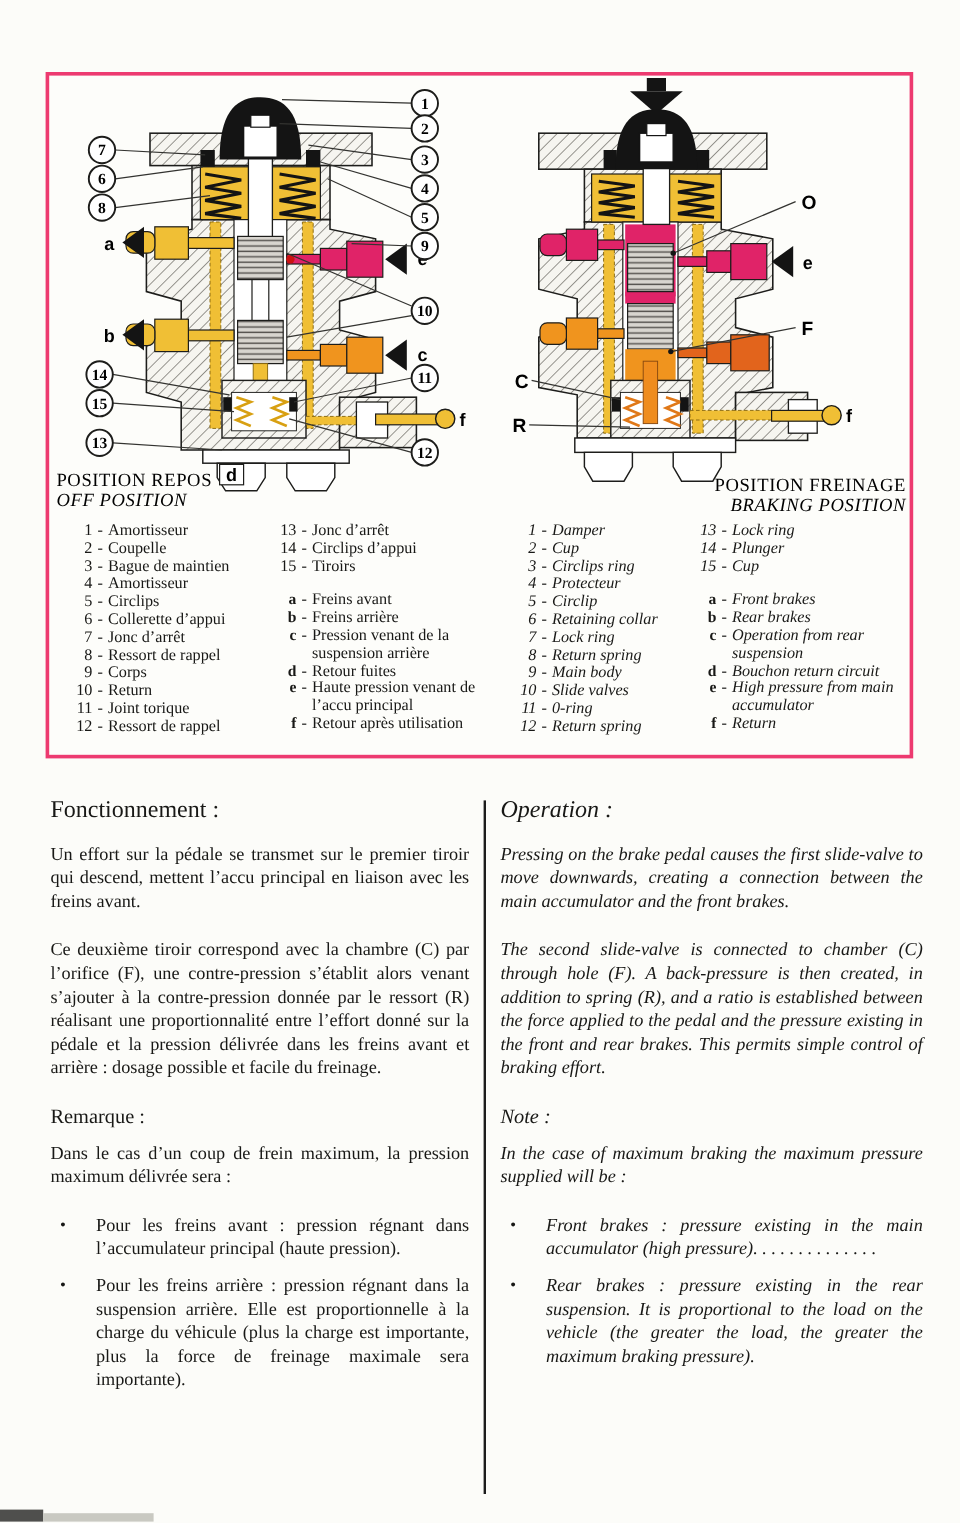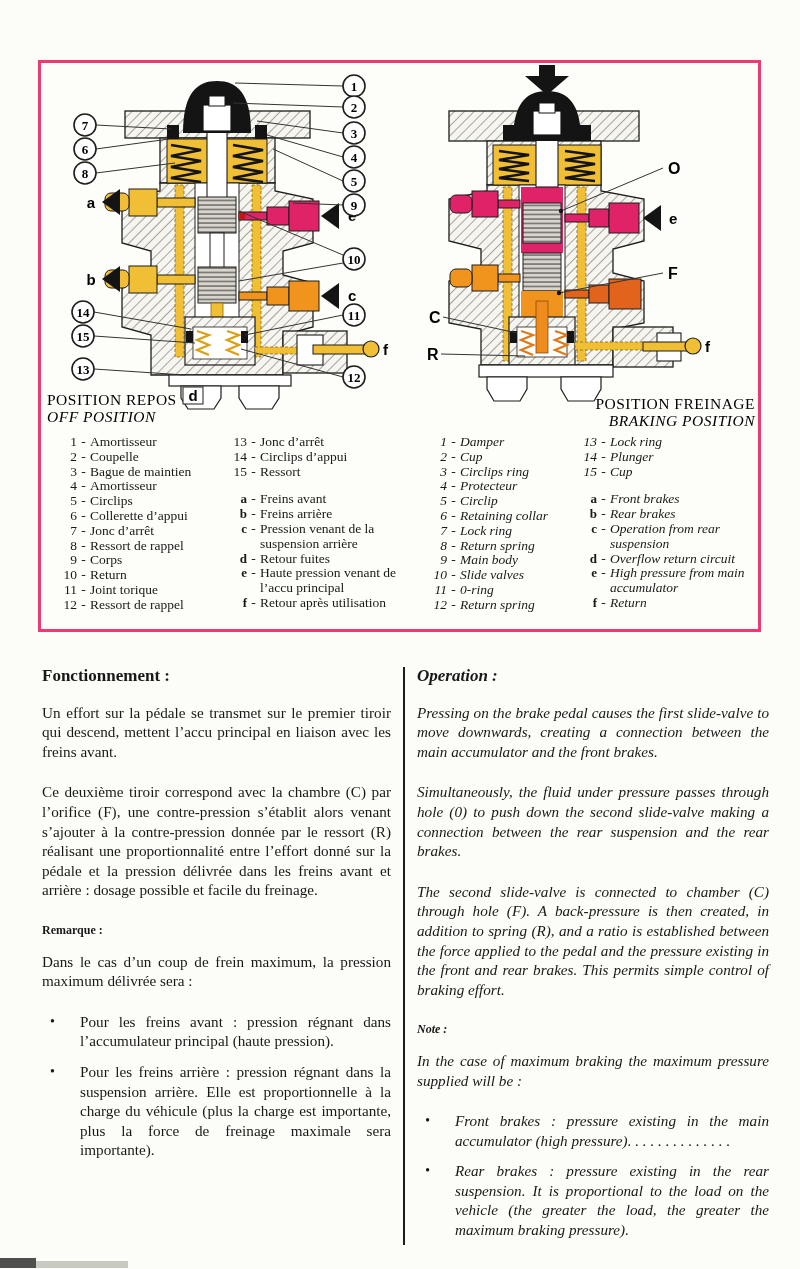--- a/index.html
+++ b/index.html
@@ -444,7 +444,7 @@
         <div class="lrow">
           <span class="lnum">15</span>
           <span class="ldash">-</span>
-          <span class="llab">Ressort</span>
+          <span class="llab">Tiroirs</span>
         </div>
       </div>
     <div class="letters">

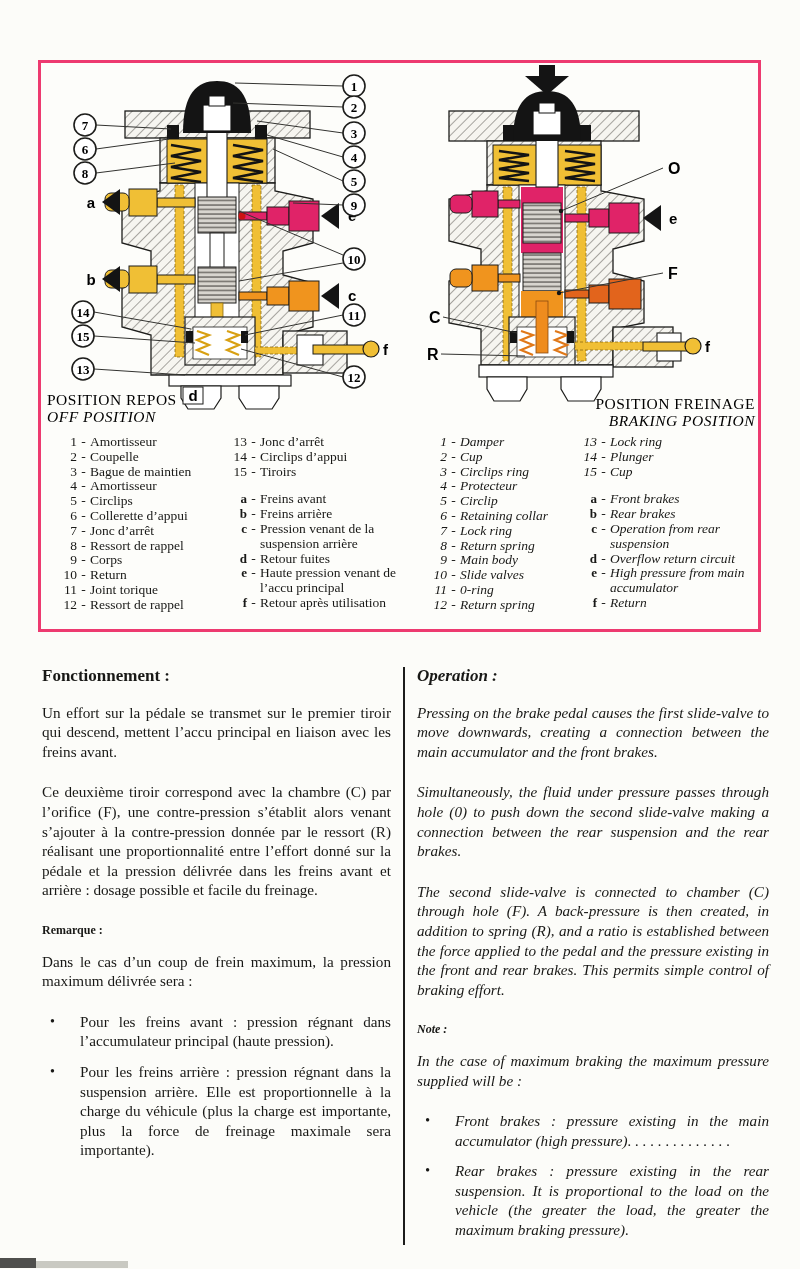--- a/index.html
+++ b/index.html
@@ -606,7 +606,7 @@
         <div class="lrow">
           <span class="lkey">d</span>
           <span class="ldash">-</span>
-          <span class="llab">Overflow return circuit</span>
+          <span class="llab">Bouchon return circuit</span>
         </div>
 
         <div class="lrow">

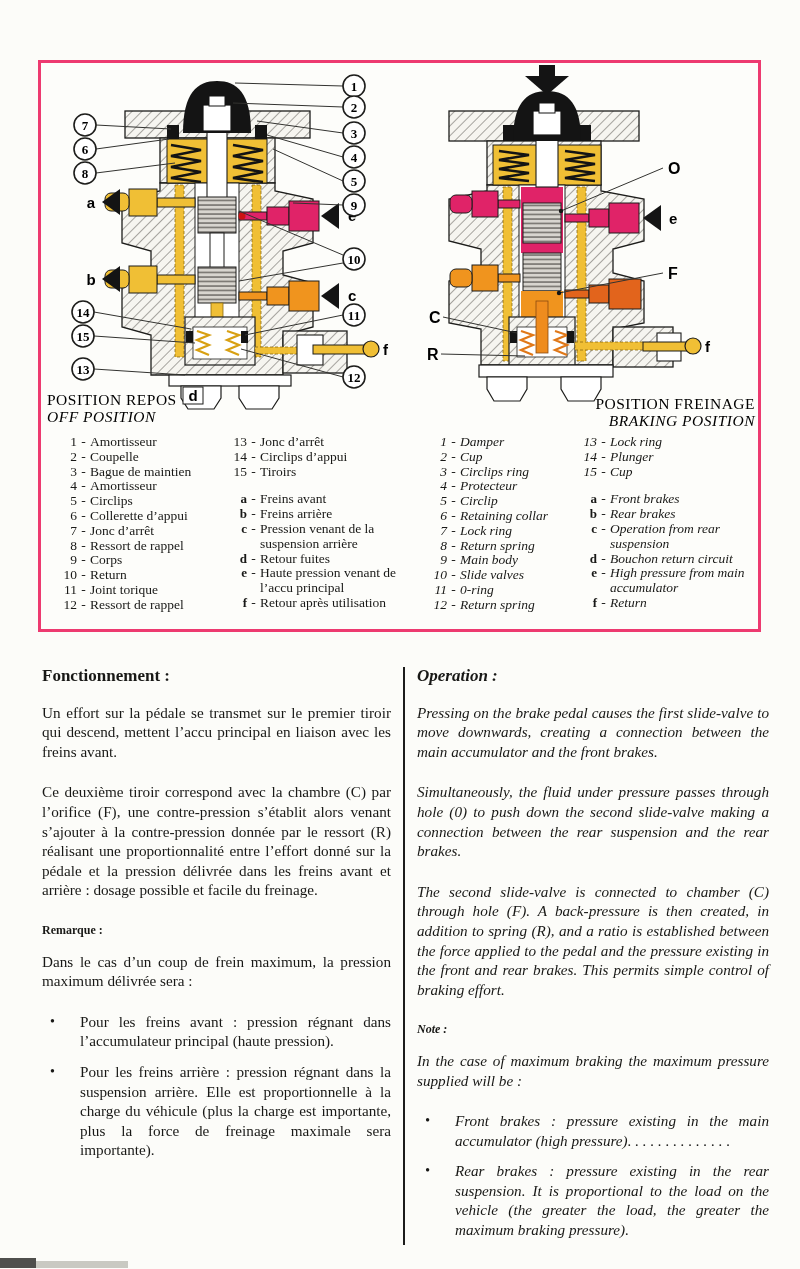--- a/index.html
+++ b/index.html
@@ -33,7 +33,7 @@
   .text-col{position:absolute;top:666px;font-size:15.2px;line-height:19.6px;}
   #col-fr{left:42px;width:349px;}
   #col-en{left:417px;width:352px;font-style:italic;}
-  .sec-title{font-size:17px;font-weight:bold;margin:0 0 17px 0;}
+  .sec-title{font-size:20px;font-weight:normal;margin:0 0 17px 0;}
   .text-col p{margin:0 0 21px 0;text-align:justify;}
   .note-title{font-weight:bold;font-size:12px;margin:13px 0 11px 0;}
   .note-intro{margin:0 0 13px 0;text-align:justify;}

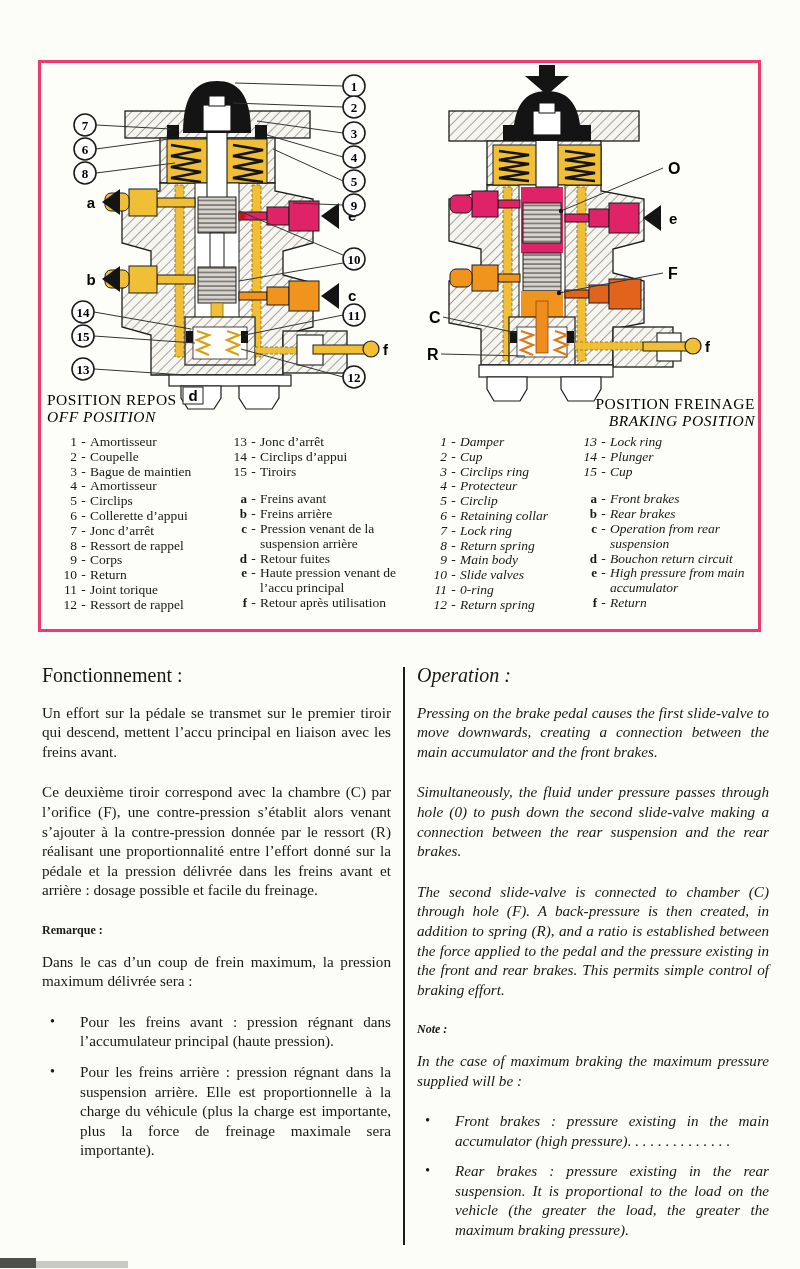--- a/index.html
+++ b/index.html
@@ -654,7 +654,6 @@
   <div>
 
   <p>Pressing on the brake pedal causes the first slide-valve to move downwards, creating a connection between the main accumulator and the front brakes.</p>
-      <p>Simultaneously, the fluid under pressure passes through hole (0) to push down the second slide-valve making a connection between the rear suspension and the rear brakes.</p>
       <p>The second slide-valve is connected to chamber (C) through hole (F). A back-pressure is then created, in addition to spring (R), and a ratio is established between the force applied to the pedal and the pressure existing in the front and rear brakes. This permits simple control of braking effort.</p>
     </div>
   <h3 class="note-title">Note :</h3>

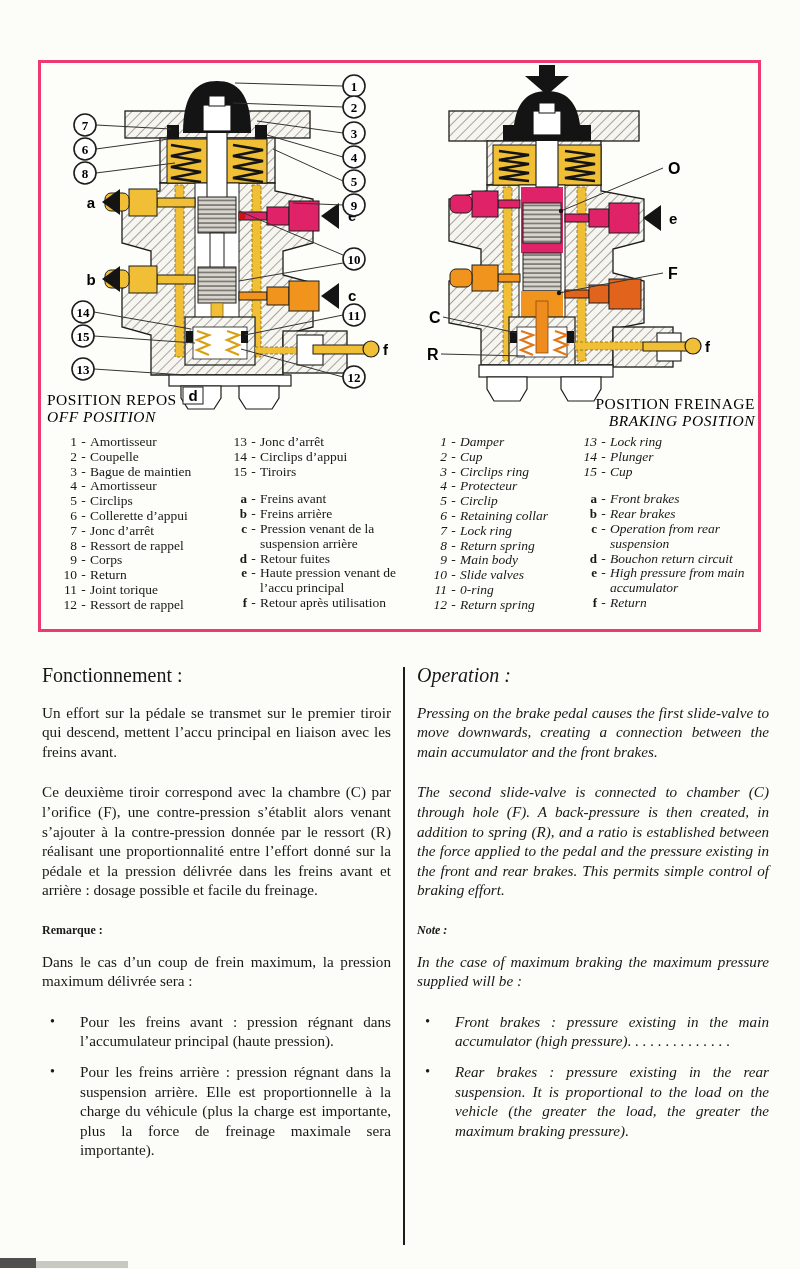--- a/index.html
+++ b/index.html
@@ -35,7 +35,7 @@
   #col-en{left:417px;width:352px;font-style:italic;}
   .sec-title{font-size:20px;font-weight:normal;margin:0 0 17px 0;}
   .text-col p{margin:0 0 21px 0;text-align:justify;}
-  .note-title{font-weight:bold;font-size:12px;margin:13px 0 11px 0;}
+  .note-title{font-weight:normal;font-size:17px;margin:13px 0 11px 0;}
   .note-intro{margin:0 0 13px 0;text-align:justify;}
   .brow{display:flex;margin:0 0 11px 0;}
   .bdot{flex:none;width:30px;padding-left:8px;font-size:14px;}

